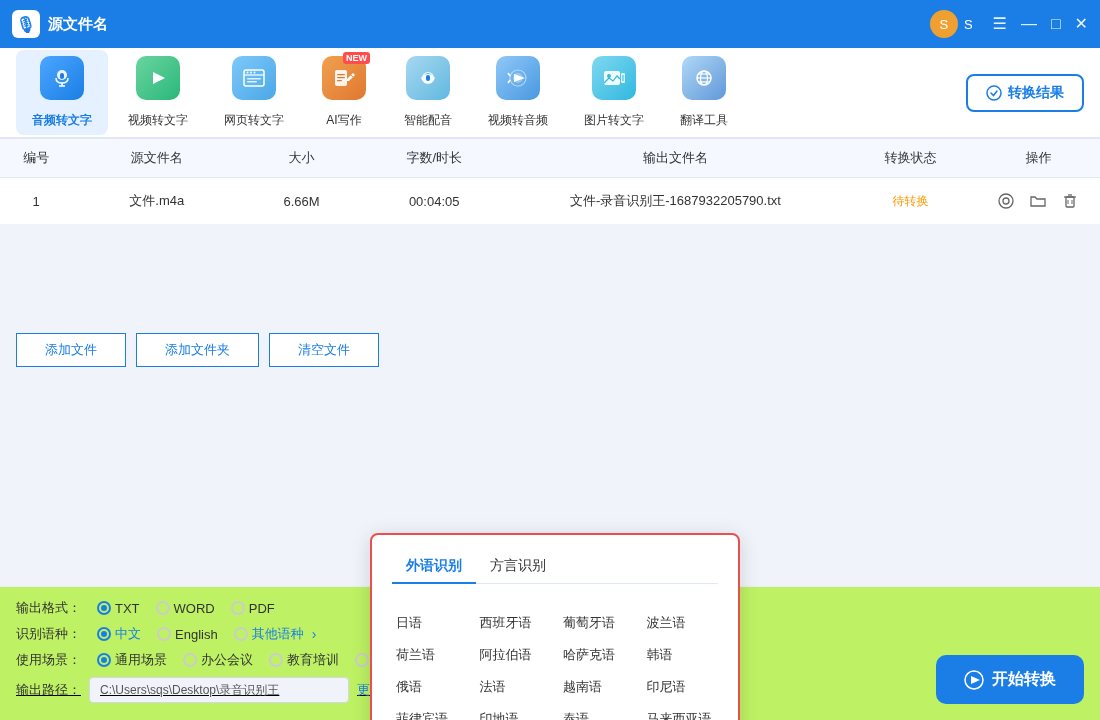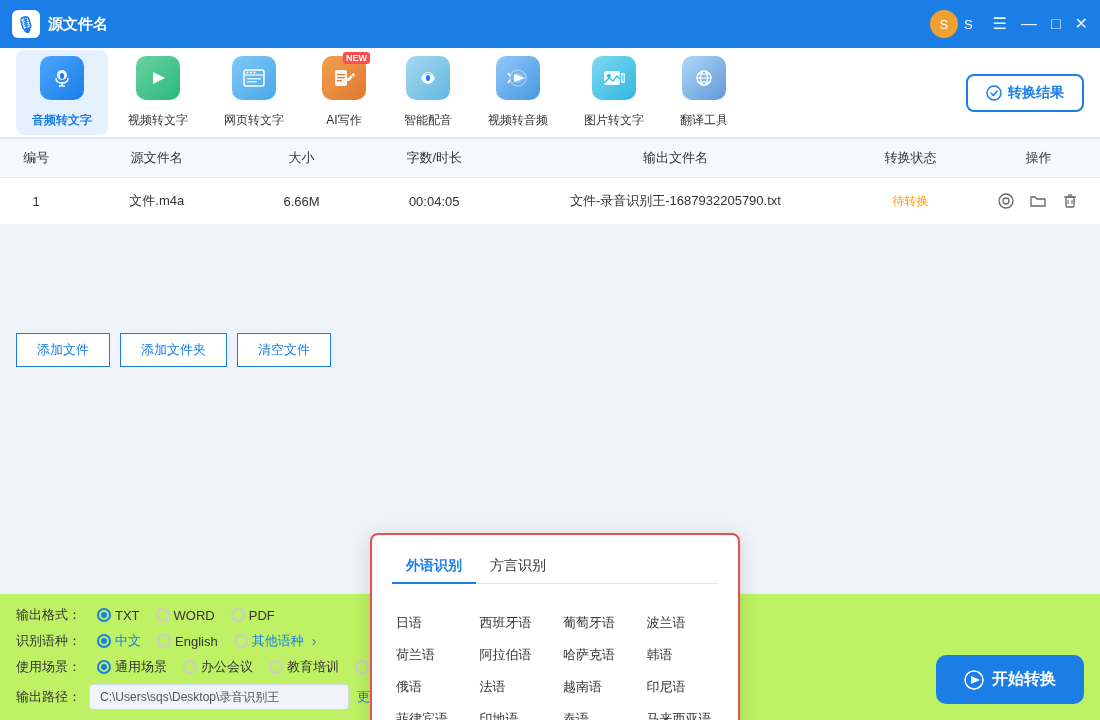--- a/index.html
+++ b/index.html
@@ -262,7 +262,7 @@
       border: 1px solid #1a7ee6;
       background: white;
       color: #1a7ee6;
-      padding: 7px 20px;
+      padding: 7px 28px;
       border-radius: 0;
       cursor: pointer;
       font-size: 13px;

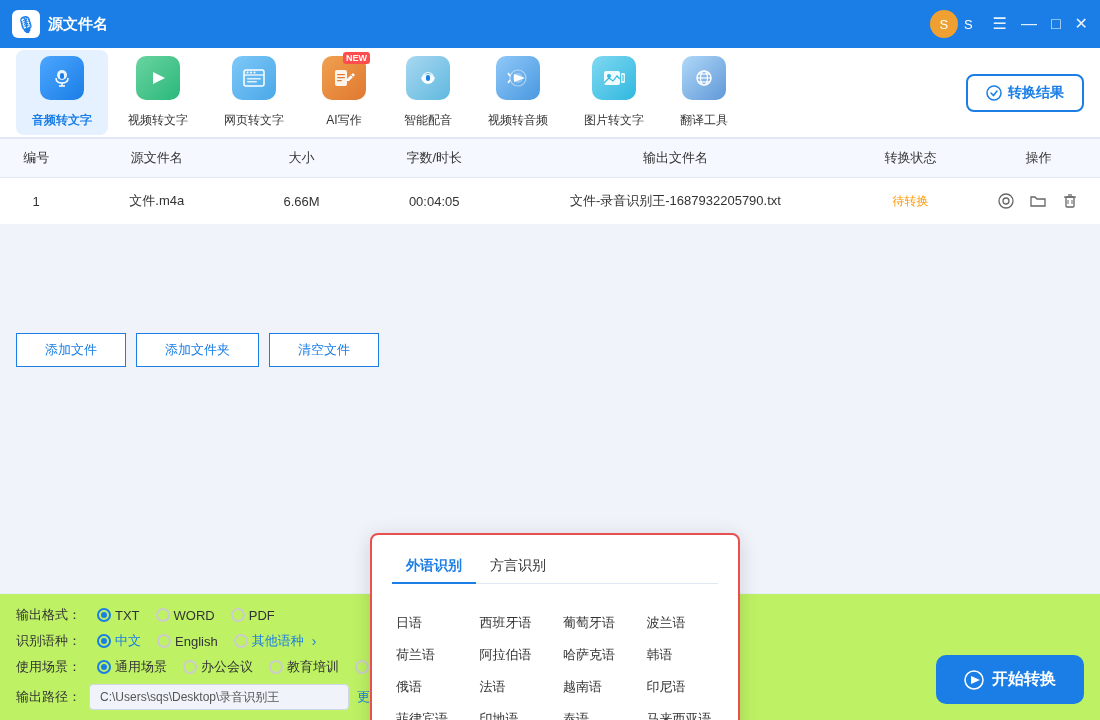--- a/index.html
+++ b/index.html
@@ -192,7 +192,7 @@
       gap: 16px;
       margin-bottom: 8px;
     }
-    .bottom-row:last-child { margin-bottom: 0; }
+    .bottom-row:last-child { margin-bottom: 7px; text-decoration: underline; }
     .row-label {
       color: #333;
       min-width: 65px;

